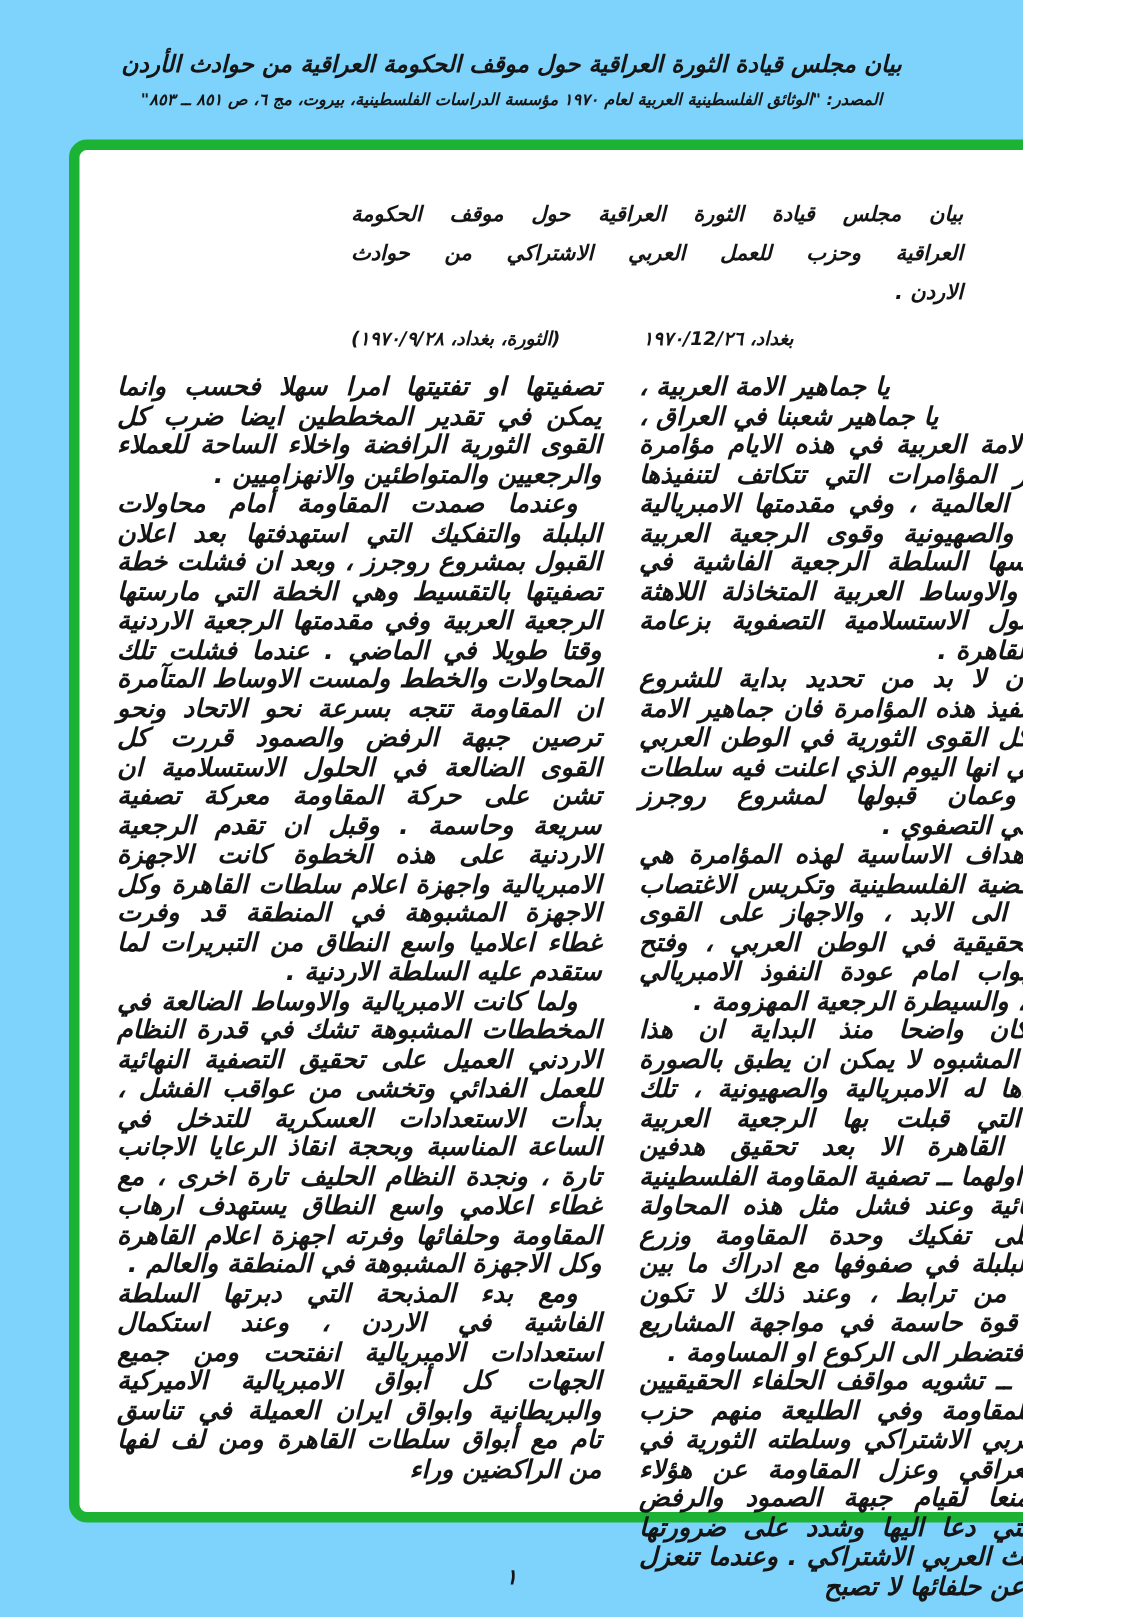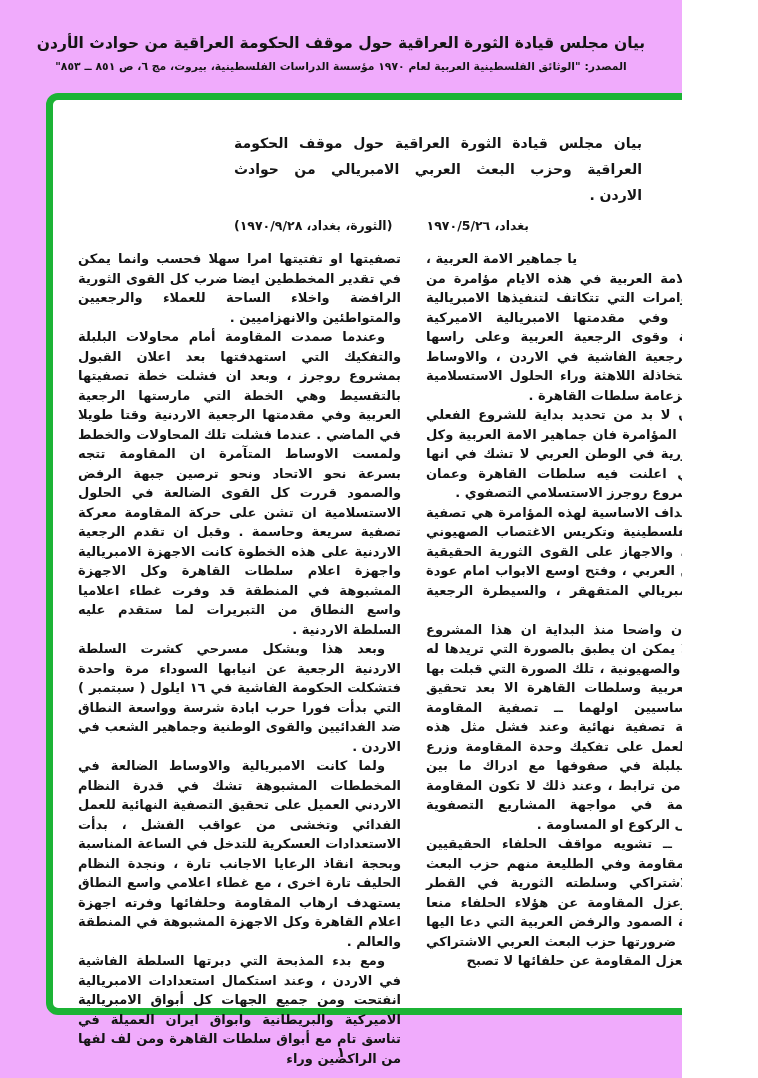--- a/index.html
+++ b/index.html
@@ -12,9 +12,10 @@
     position: relative;
     width: 682px;
     height: 1078px;
-    background: #f0abfc;
+    background: #7dd3fc;
     overflow: hidden;
     color: #151515;
+    font-style: italic;
   }
   
   .outer-header {

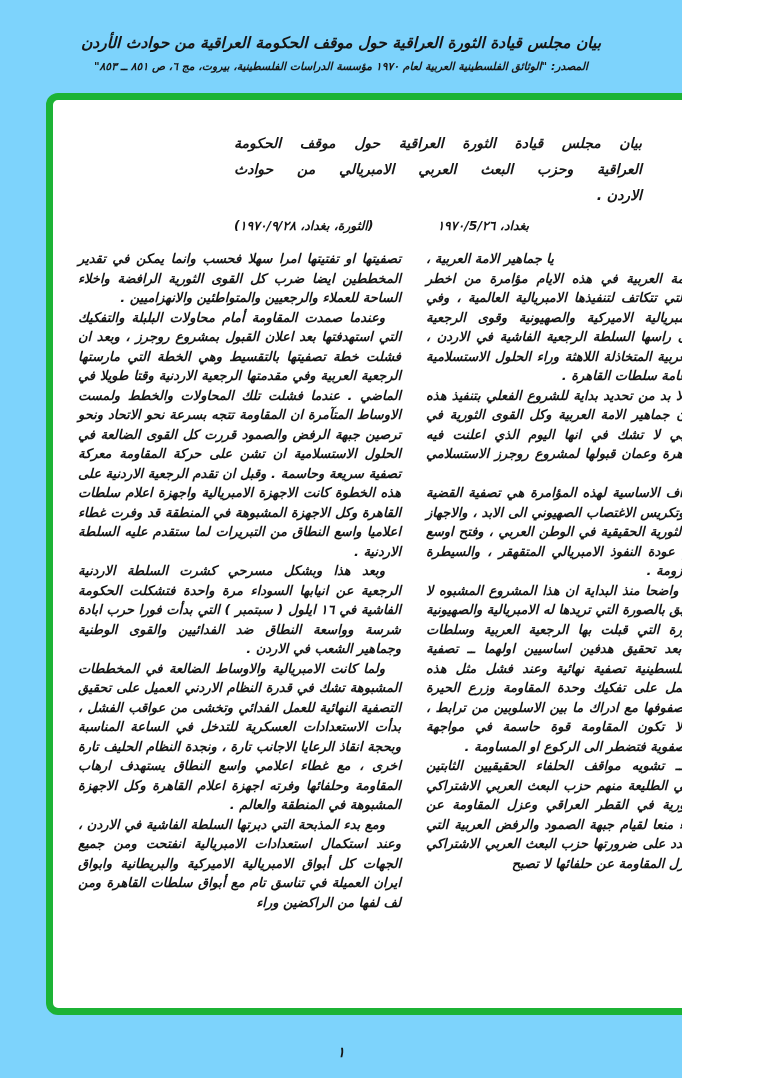--- a/index.html
+++ b/index.html
@@ -113,7 +113,7 @@
 
     <div class="doc-title">
       <div class="t-line j">بيان مجلس قيادة الثورة العراقية حول موقف الحكومة</div>
-      <div class="t-line j">العراقية وحزب البعث العربي الامبريالي من حوادث</div>
+      <div class="t-line j">العراقية وحزب للعمل العربي الاشتراكي من حوادث</div>
       <div class="t-line c">الاردن .</div>
     </div>
 

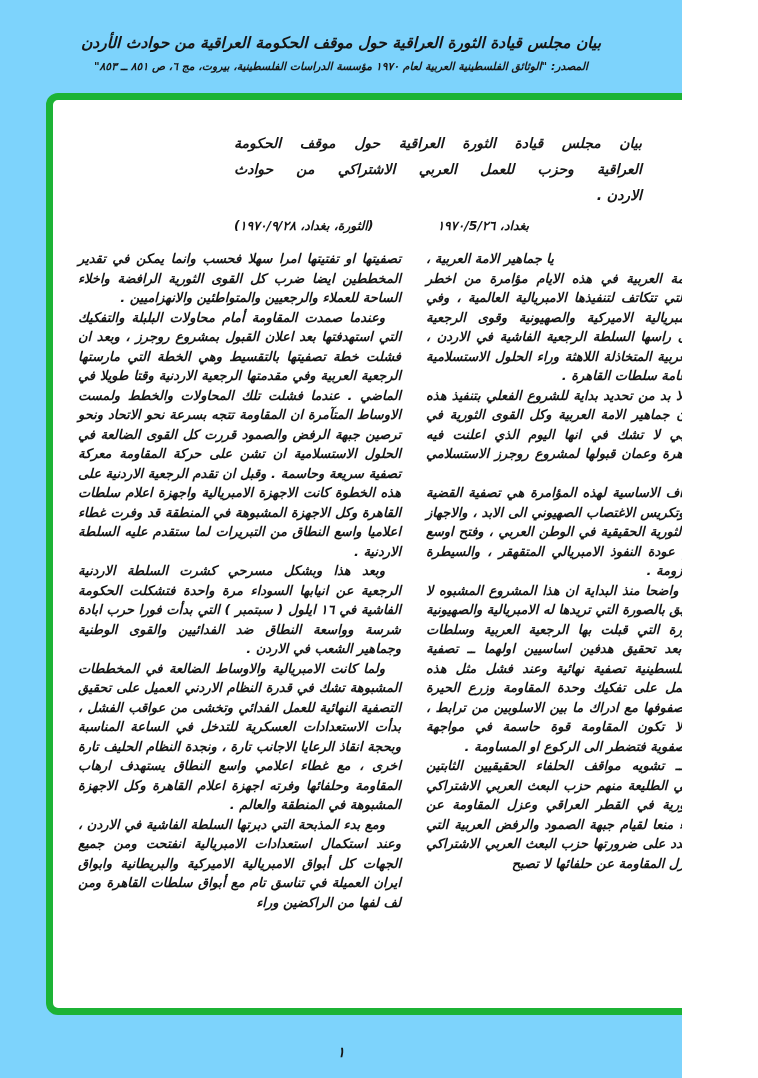--- a/index.html
+++ b/index.html
@@ -118,7 +118,7 @@
     </div>
 
     <div class="dateline">
-      <span>بغداد، ١٩٧٠/5/٢٦</span>
+      <span>بغداد، ١٩٧٠/12/٢٦</span>
       <span>(الثورة، بغداد، ١٩٧٠/٩/٢٨)</span>
     </div>
 

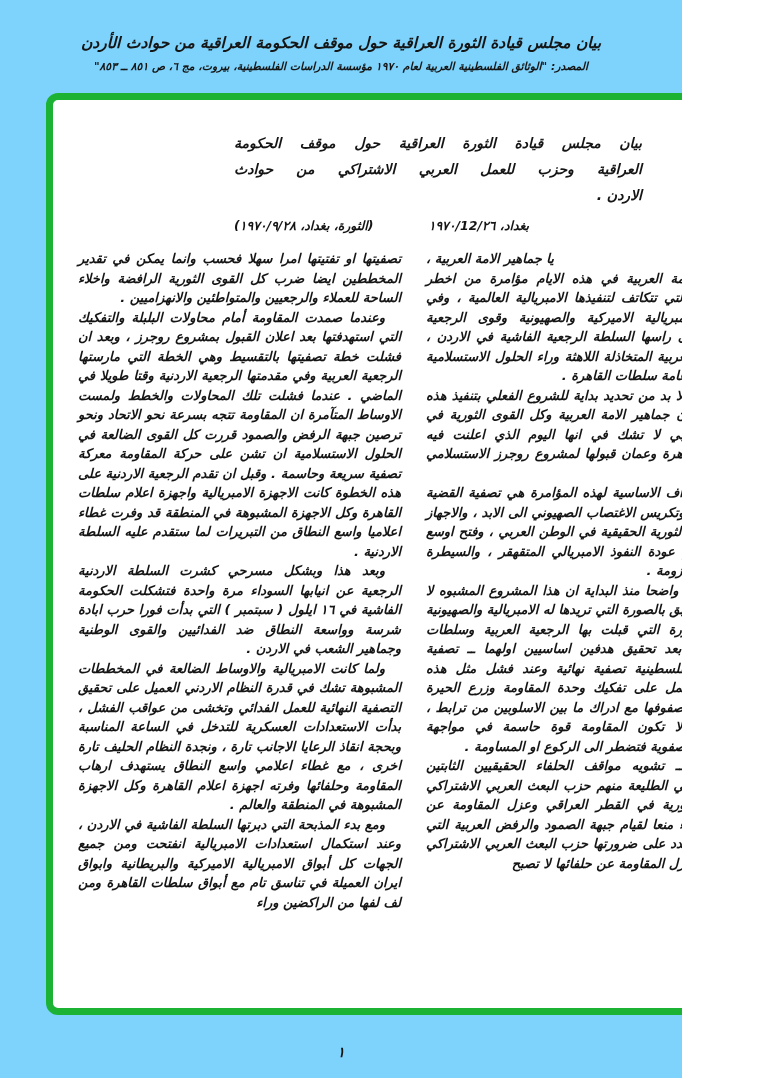--- a/index.html
+++ b/index.html
@@ -74,7 +74,7 @@
   }
   .col {
     flex: 1 1 0;
-    font-size: 13px;
+    font-size: 17px;
     font-weight: bold;
     line-height: 19.5px;
     text-align: justify;

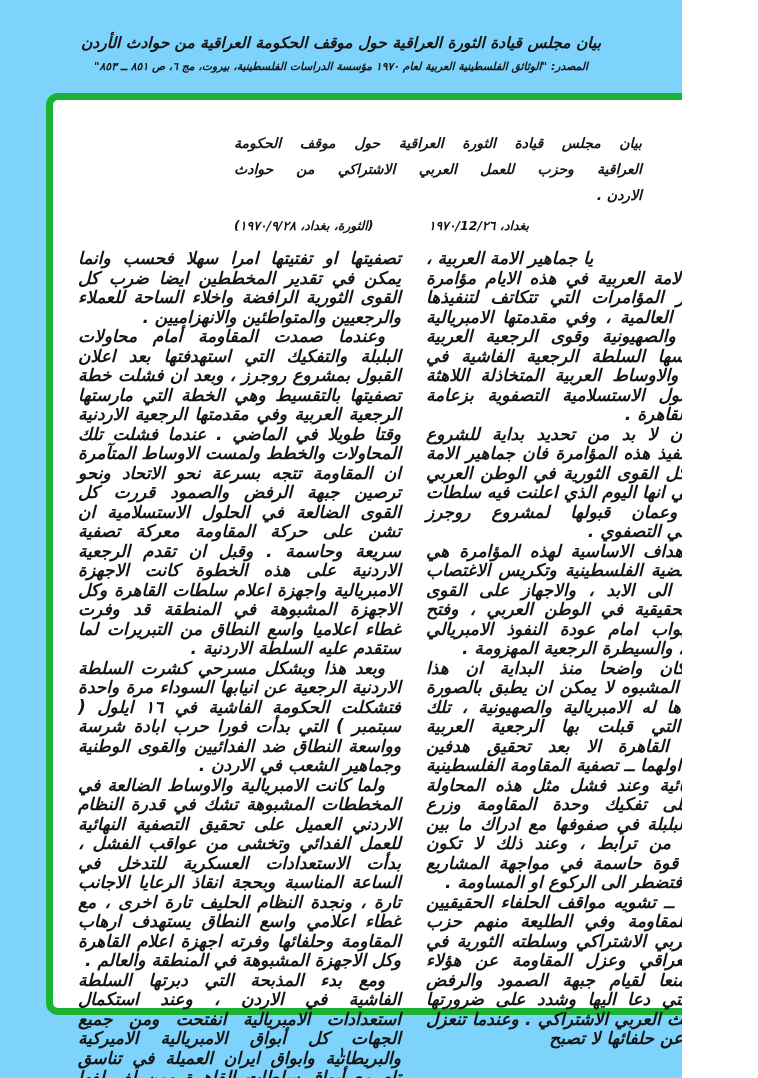--- a/index.html
+++ b/index.html
@@ -126,6 +126,7 @@
 
       <div class="col">
         <div class="greeting">يا جماهير الامة العربية ،</div>
+        <div class="greeting">يا جماهير شعبنا في العراق ،</div>
         <p>تواجه الامة العربية في هذه الايام مؤامرة من اخطر المؤامرات التي تتكاتف لتنفيذها الامبريالية العالمية ، وفي مقدمتها الامبريالية الاميركية والصهيونية وقوى الرجعية العربية وعلى راسها السلطة الرجعية الفاشية في الاردن ، والاوساط العربية المتخاذلة اللاهثة وراء الحلول الاستسلامية التصفوية بزعامة سلطات القاهرة .</p>
         <p>واذا كان لا بد من تحديد بداية للشروع الفعلي بتنفيذ هذه المؤامرة فان جماهير الامة العربية وكل القوى الثورية في الوطن العربي لا تشك في انها اليوم الذي اعلنت فيه سلطات القاهرة وعمان قبولها لمشروع روجرز الاستسلامي التصفوي .</p>
         <p>وان الاهداف الاساسية لهذه المؤامرة هي تصفية القضية الفلسطينية وتكريس الاغتصاب الصهيوني الى الابد ، والاجهاز على القوى الثورية الحقيقية في الوطن العربي ، وفتح اوسع الابواب امام عودة النفوذ الامبريالي المتقهقر ، والسيطرة الرجعية المهزومة .</p>

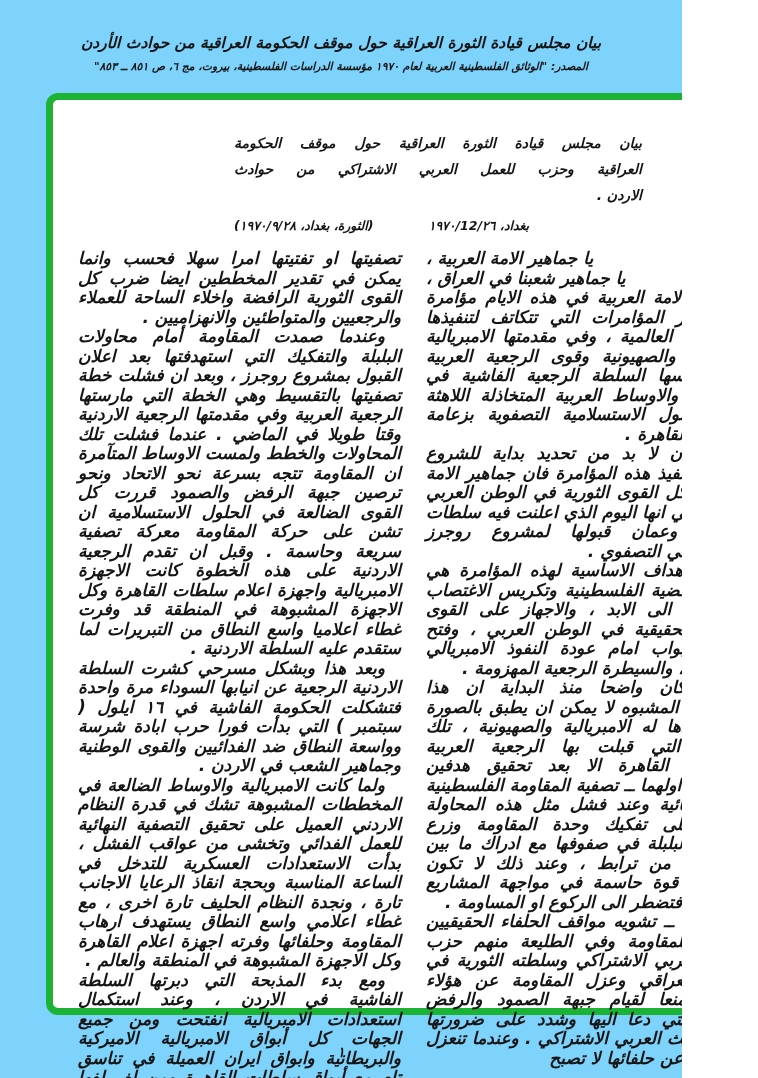--- a/index.html
+++ b/index.html
@@ -137,7 +137,6 @@
       <div class="col">
         <p class="cont">تصفيتها او تفتيتها امرا سهلا فحسب وانما يمكن في تقدير المخططين ايضا ضرب كل القوى الثورية الرافضة واخلاء الساحة للعملاء والرجعيين والمتواطئين والانهزاميين .</p>
         <p>وعندما صمدت المقاومة أمام محاولات البلبلة والتفكيك التي استهدفتها بعد اعلان القبول بمشروع روجرز ، وبعد ان فشلت خطة تصفيتها بالتقسيط وهي الخطة التي مارستها الرجعية العربية وفي مقدمتها الرجعية الاردنية وقتا طويلا في الماضي . عندما فشلت تلك المحاولات والخطط ولمست الاوساط المتآمرة ان المقاومة تتجه بسرعة نحو الاتحاد ونحو ترصين جبهة الرفض والصمود قررت كل القوى الضالعة في الحلول الاستسلامية ان تشن على حركة المقاومة معركة تصفية سريعة وحاسمة . وقبل ان تقدم الرجعية الاردنية على هذه الخطوة كانت الاجهزة الامبريالية واجهزة اعلام سلطات القاهرة وكل الاجهزة المشبوهة في المنطقة قد وفرت غطاء اعلاميا واسع النطاق من التبريرات لما ستقدم عليه السلطة الاردنية .</p>
-        <p>وبعد هذا وبشكل مسرحي كشرت السلطة الاردنية الرجعية عن انيابها السوداء مرة واحدة فتشكلت الحكومة الفاشية في ١٦ ايلول ( سبتمبر ) التي بدأت فورا حرب ابادة شرسة وواسعة النطاق ضد الفدائيين والقوى الوطنية وجماهير الشعب في الاردن .</p>
         <p>ولما كانت الامبريالية والاوساط الضالعة في المخططات المشبوهة تشك في قدرة النظام الاردني العميل على تحقيق التصفية النهائية للعمل الفدائي وتخشى من عواقب الفشل ، بدأت الاستعدادات العسكرية للتدخل في الساعة المناسبة وبحجة انقاذ الرعايا الاجانب تارة ، ونجدة النظام الحليف تارة اخرى ، مع غطاء اعلامي واسع النطاق يستهدف ارهاب المقاومة وحلفائها وفرته اجهزة اعلام القاهرة وكل الاجهزة المشبوهة في المنطقة والعالم .</p>
         <p>ومع بدء المذبحة التي دبرتها السلطة الفاشية في الاردن ، وعند استكمال استعدادات الامبريالية انفتحت ومن جميع الجهات كل أبواق الامبريالية الاميركية والبريطانية وابواق ايران العميلة في تناسق تام مع أبواق سلطات القاهرة ومن لف لفها من الراكضين وراء</p>
       </div>

